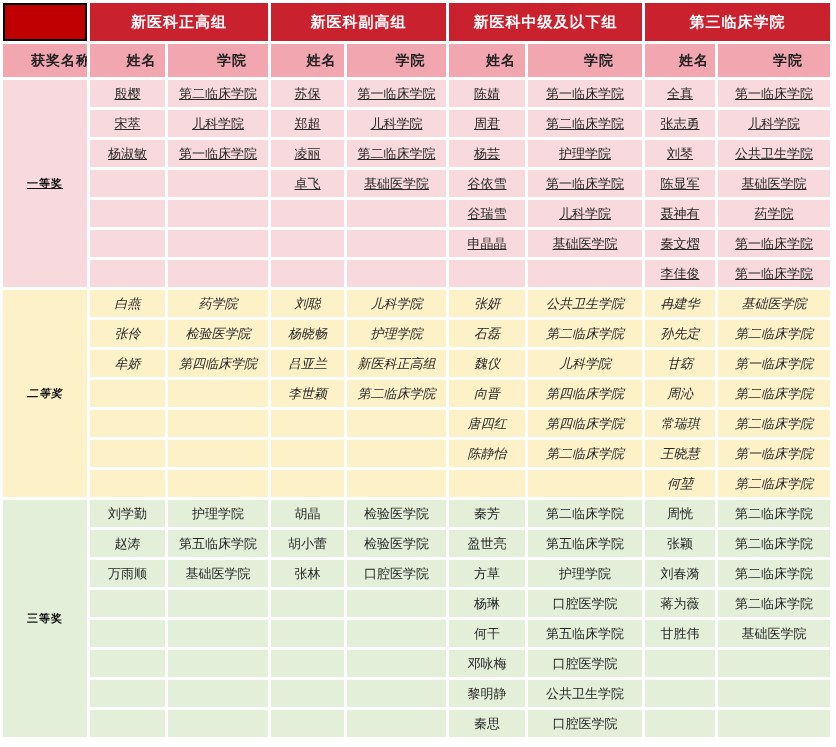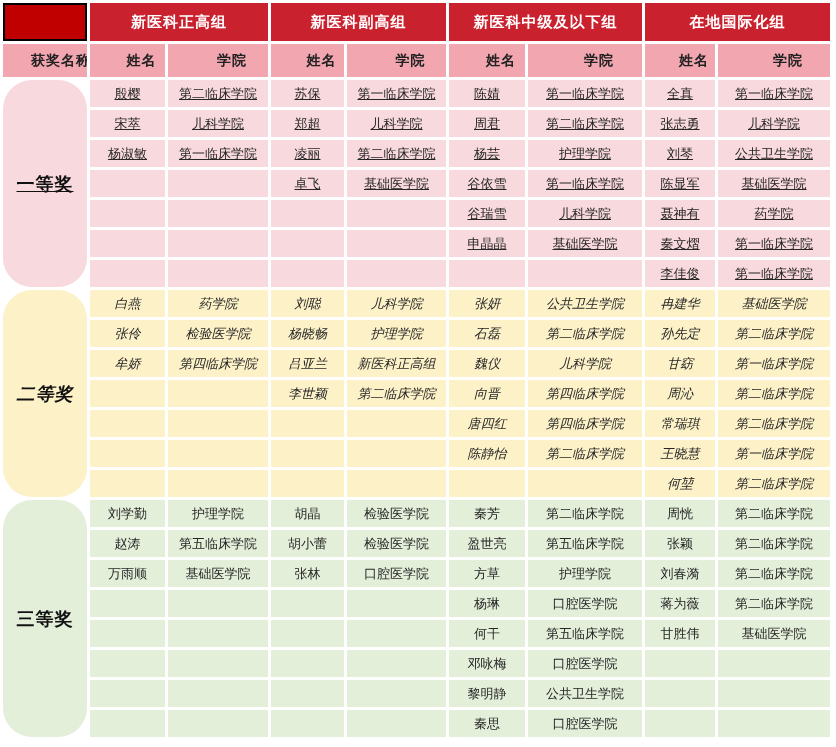--- a/index.html
+++ b/index.html
@@ -91,7 +91,7 @@
       <th class="group-header" colspan="2">新医科正高组</th>
       <th class="group-header" colspan="2">新医科副高组</th>
       <th class="group-header" colspan="2">新医科中级及以下组</th>
-      <th class="group-header" colspan="2">在地国际化组</th>
+      <th class="group-header" colspan="2">第三临床学院</th>
     </tr>
     <tr class="sub-row">
       <th>获奖名称</th>

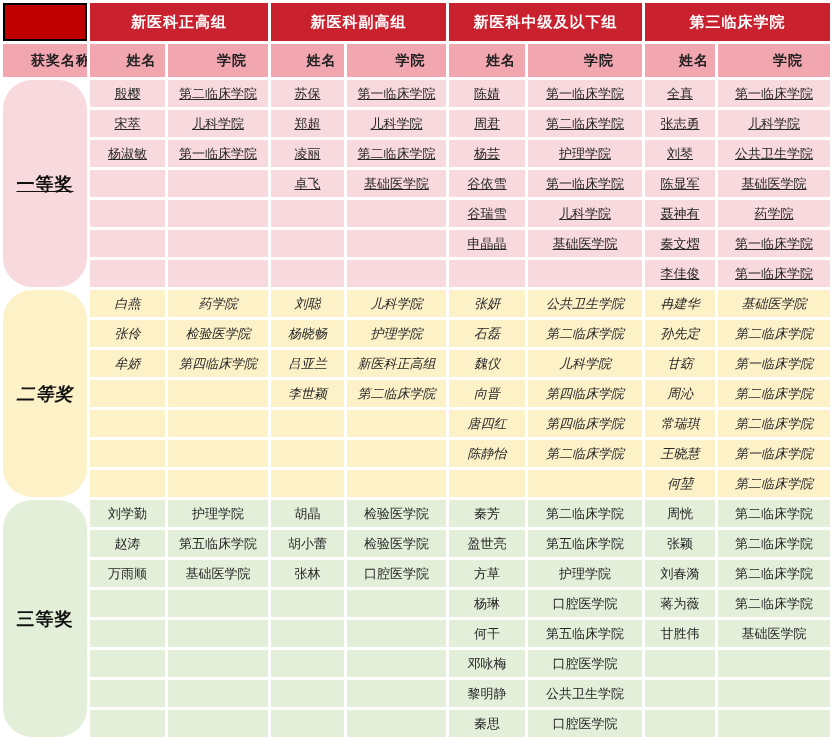--- a/index.html
+++ b/index.html
@@ -64,10 +64,9 @@
   tbody.sec-green td  { background: var(--green); }
   td.award-cell {
     font-weight: 700;
-    font-size: 18px;
+    font-size: 11px;
     color: #111111;
     letter-spacing: 1px;
-    border-radius: 29px;
   }
 </style>
 </head>

